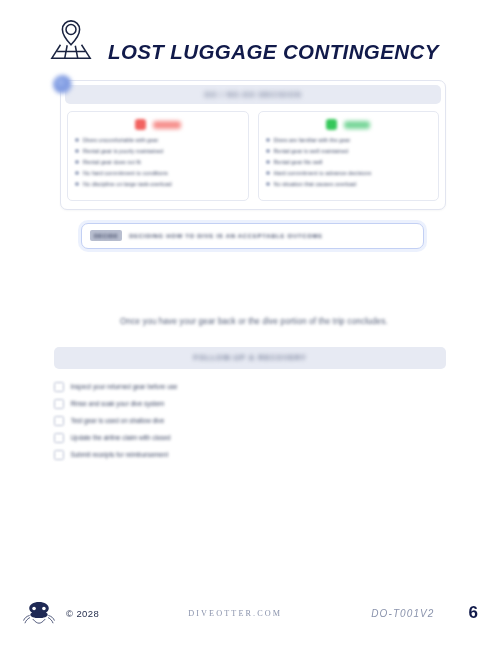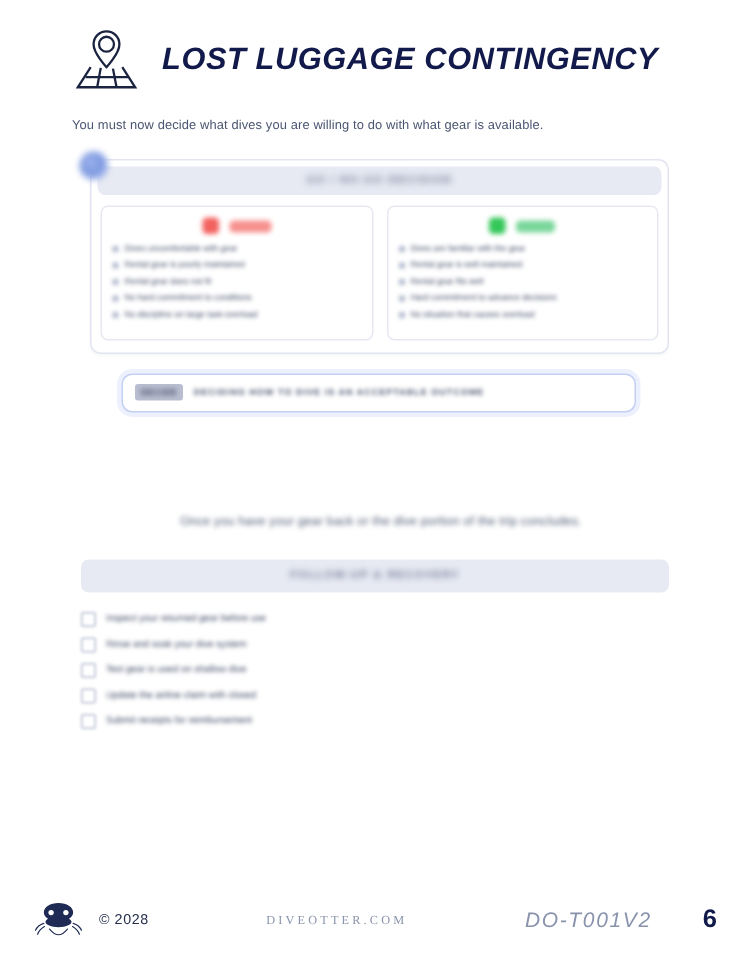--- a/index.html
+++ b/index.html
@@ -26,7 +26,7 @@
   
   .header {
     display: flex;
-    align-items: center;
+    align-items: flex-end;
     gap: 14px;
     padding-top: 18px;
     padding-left: 24px;

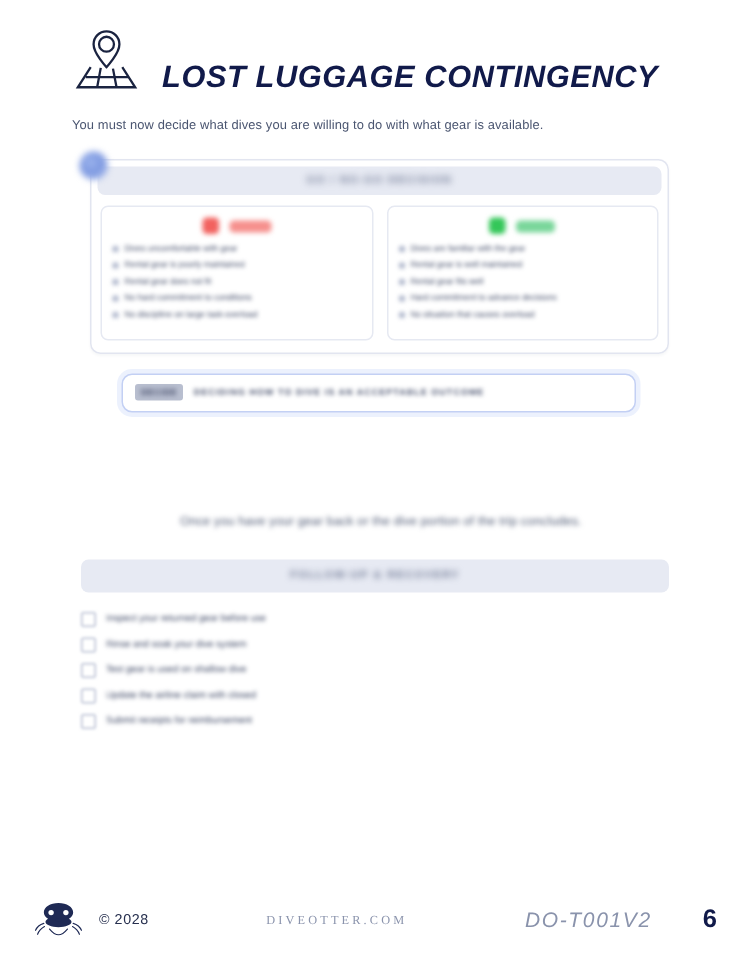--- a/index.html
+++ b/index.html
@@ -321,7 +321,6 @@
     <div class="doc-title">LOST LUGGAGE CONTINGENCY</div>
   </div>
 
-  <div class="subtitle">You must now decide what dives you are willing to do with what gear is available.</div>
 
   <div class="decision-card">
     <div class="card-badge"></div>

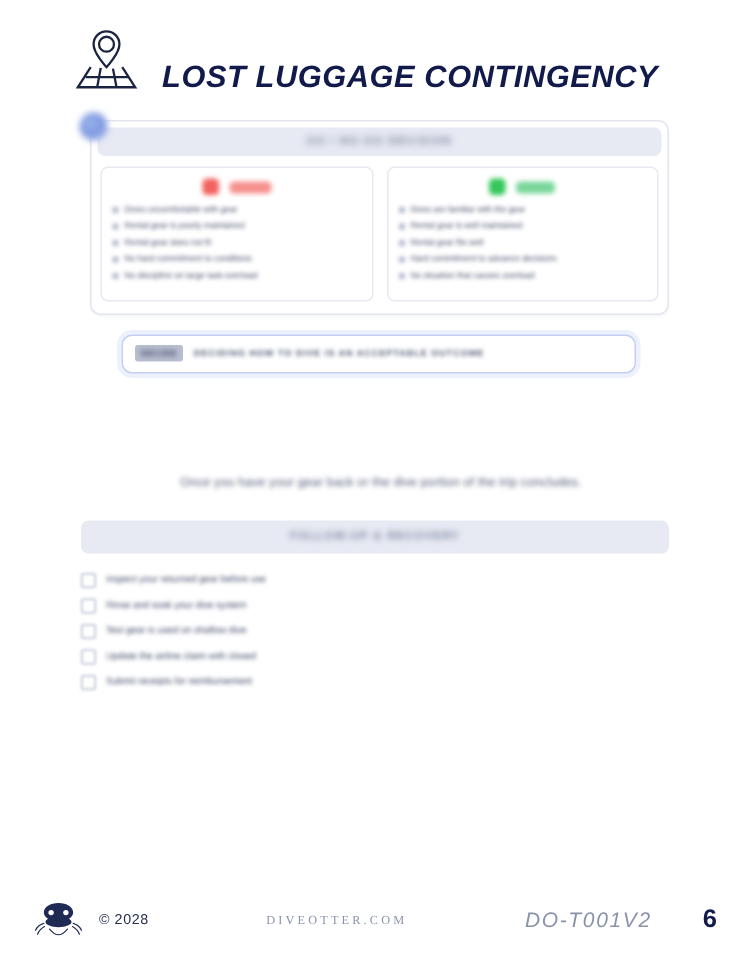--- a/index.html
+++ b/index.html
@@ -292,7 +292,7 @@
   }
   .footer-spacer-b { flex: 1 1 0; }
   .footer-code {
-    font-size: 14px;
+    font-size: 10px;
     font-style: italic;
     letter-spacing: 1.1px;
     color: #8a93ac;

